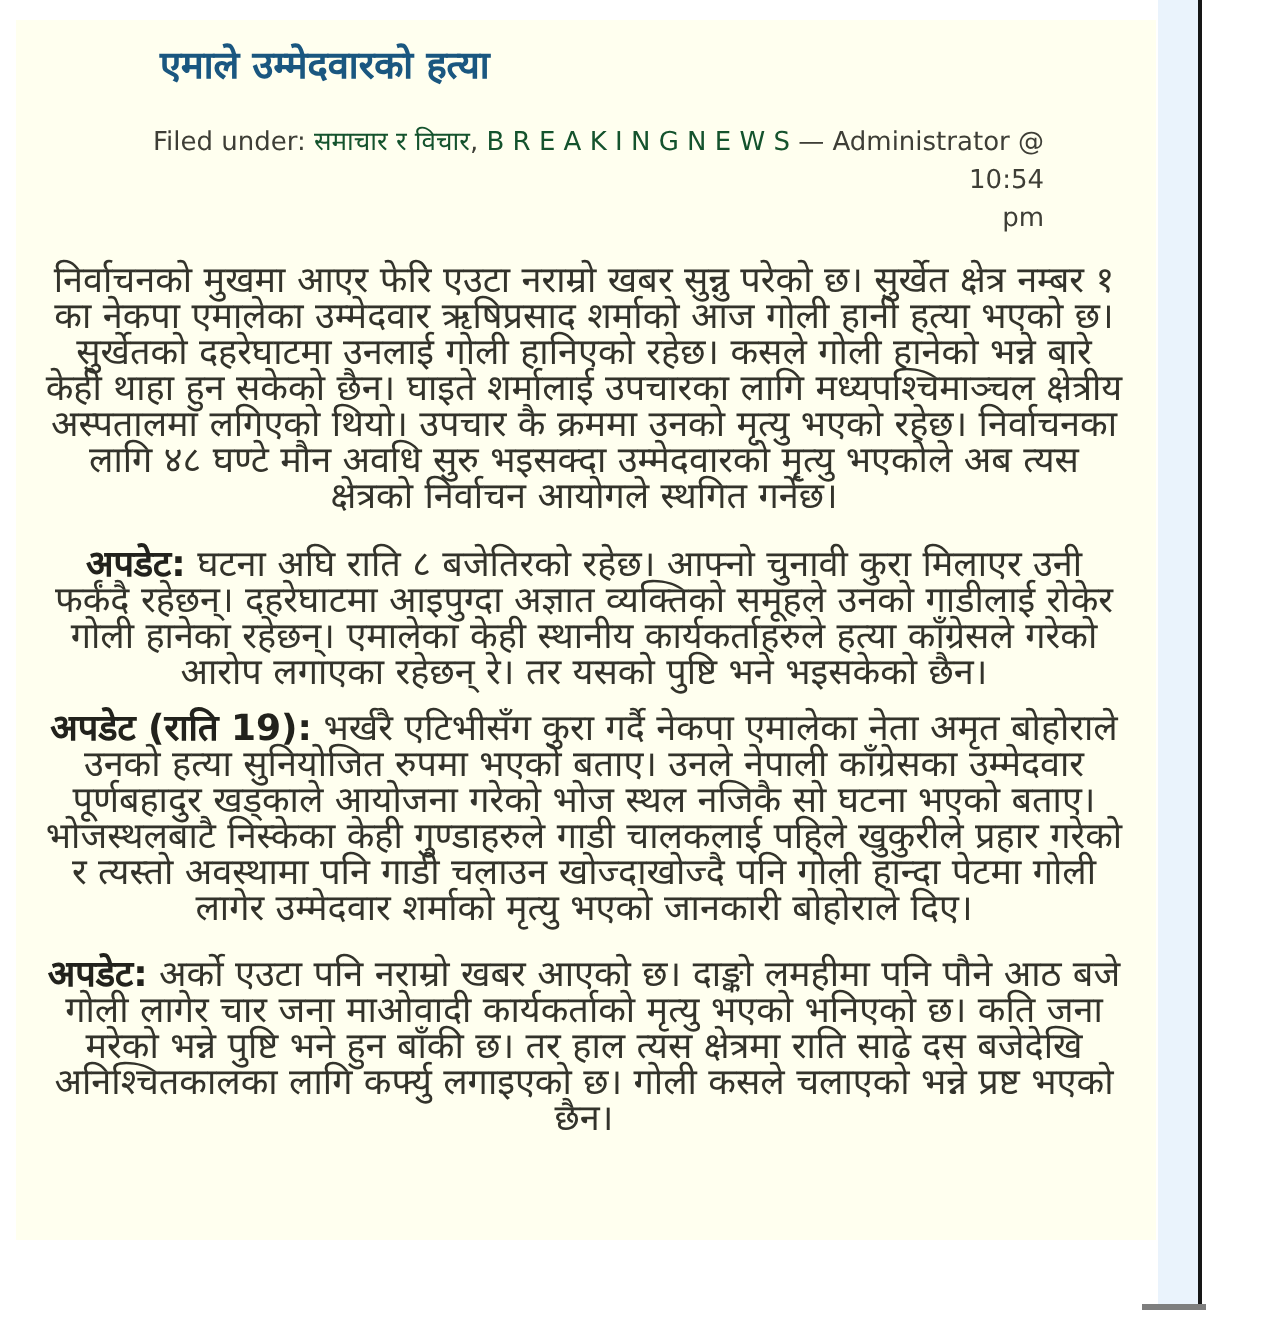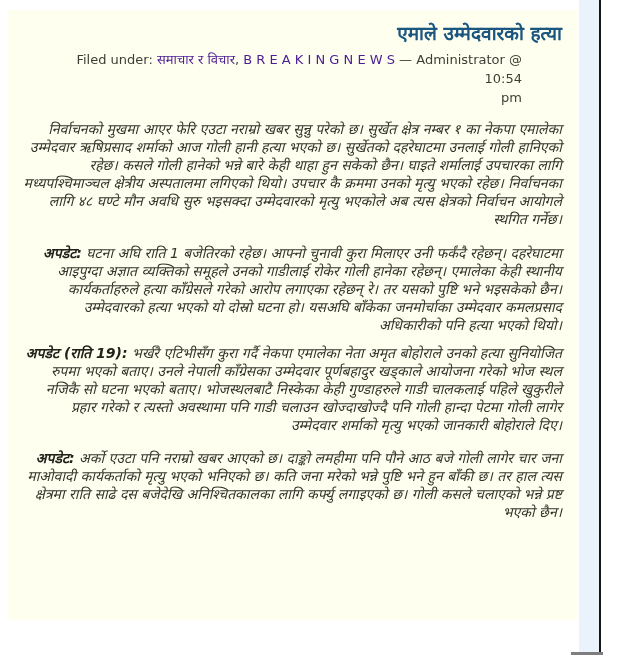--- a/index.html
+++ b/index.html
@@ -30,11 +30,10 @@
     background:#7e7e7e;
   }
   .title {
-    margin:10px 16px 4px 72px;
+    margin:10px 16px 16px 72px;
     font-size:19px; font-weight:bold;
     color:#1A5780;
     line-height:26px;
-    text-align:right;
   }
   .meta {
     margin:2px 56px 0 60px;

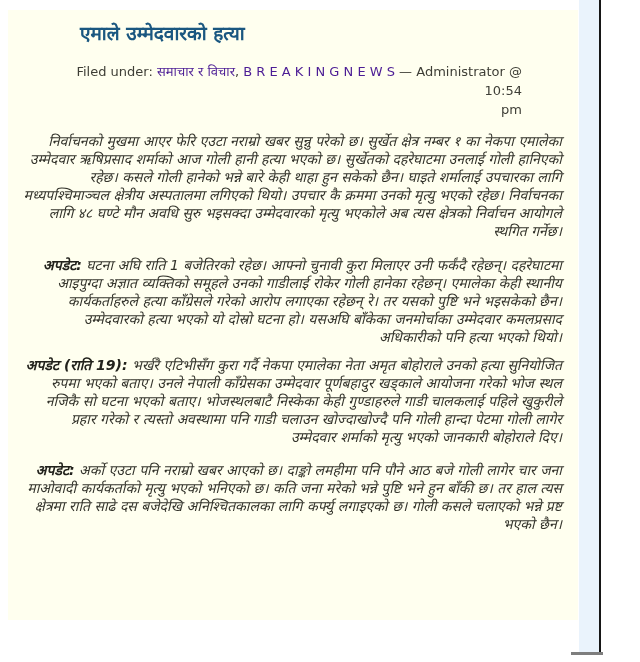--- a/index.html
+++ b/index.html
@@ -42,7 +42,7 @@
     color:#3E3E36;
   }
   .meta a {
-    color:#4c1d95; text-decoration:none; cursor:pointer;
+    color:#14532d; text-decoration:none; cursor:pointer;
   }
   .body {
     margin:13px 16px 0 14px;

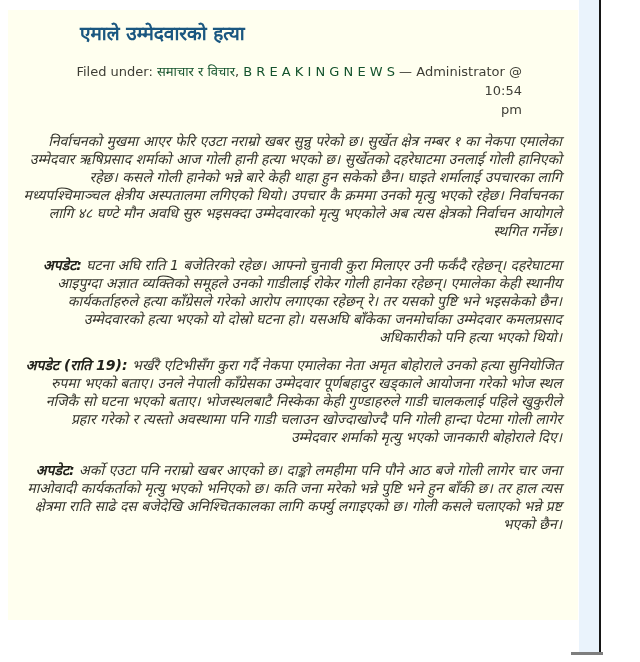--- a/index.html
+++ b/index.html
@@ -46,10 +46,9 @@
   }
   .body {
     margin:13px 16px 0 14px;
-    font-size:14px; line-height:18px;
+    font-size:18px; line-height:18px;
     color:#33332B;
-    text-align:right;
-    font-style:italic;
+    text-align:center;
   }
   .body p { margin:0 0 16px 0; }
   .body p.p2 { margin-bottom:10px; }

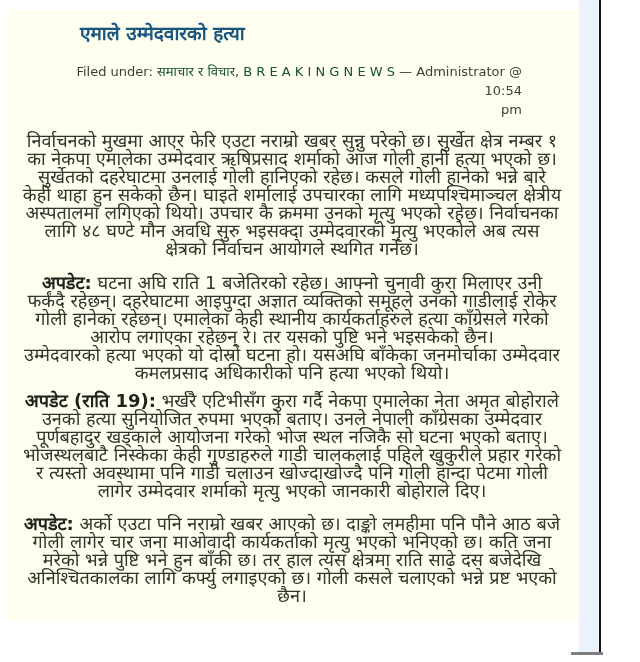--- a/index.html
+++ b/index.html
@@ -80,7 +80,7 @@
 
     <p class="p2">
       <b>अपडेट:</b>
-      <span>घटना अघि राति 1 बजेतिरको रहेछ। आफ्नो चुनावी कुरा मिलाएर उनी फर्कंदै रहेछन्। दहरेघाटमा आइपुग्दा अज्ञात व्यक्तिको समूहले उनको गाडीलाई रोकेर गोली हानेका रहेछन्। एमालेका केही स्थानीय कार्यकर्ताहरुले हत्या काँग्रेसले गरेको आरोप लगाएका रहेछन् रे। तर यसको पुष्टि भने भइसकेको छैन।</span><br>
+      <span>घटना अघि राति ८ बजेतिरको रहेछ। आफ्नो चुनावी कुरा मिलाएर उनी फर्कंदै रहेछन्। दहरेघाटमा आइपुग्दा अज्ञात व्यक्तिको समूहले उनको गाडीलाई रोकेर गोली हानेका रहेछन्। एमालेका केही स्थानीय कार्यकर्ताहरुले हत्या काँग्रेसले गरेको आरोप लगाएका रहेछन् रे। तर यसको पुष्टि भने भइसकेको छैन।</span><br>
       <span>उम्मेदवारको हत्या भएको यो दोस्रो घटना हो। यसअघि बाँकेका जनमोर्चाका उम्मेदवार कमलप्रसाद अधिकारीको पनि हत्या भएको थियो।</span>
     </p>
 

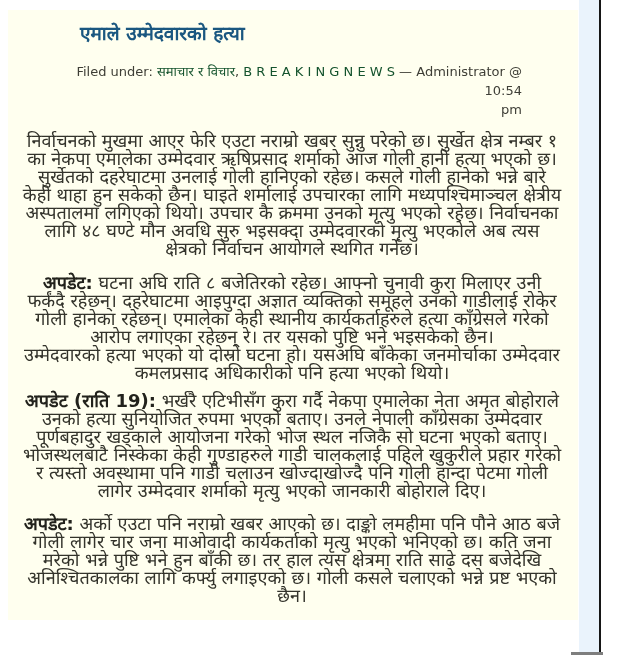--- a/index.html
+++ b/index.html
@@ -81,7 +81,6 @@
     <p class="p2">
       <b>अपडेट:</b>
       <span>घटना अघि राति ८ बजेतिरको रहेछ। आफ्नो चुनावी कुरा मिलाएर उनी फर्कंदै रहेछन्। दहरेघाटमा आइपुग्दा अज्ञात व्यक्तिको समूहले उनको गाडीलाई रोकेर गोली हानेका रहेछन्। एमालेका केही स्थानीय कार्यकर्ताहरुले हत्या काँग्रेसले गरेको आरोप लगाएका रहेछन् रे। तर यसको पुष्टि भने भइसकेको छैन।</span><br>
-      <span>उम्मेदवारको हत्या भएको यो दोस्रो घटना हो। यसअघि बाँकेका जनमोर्चाका उम्मेदवार कमलप्रसाद अधिकारीको पनि हत्या भएको थियो।</span>
     </p>
 
     <p class="p3">

